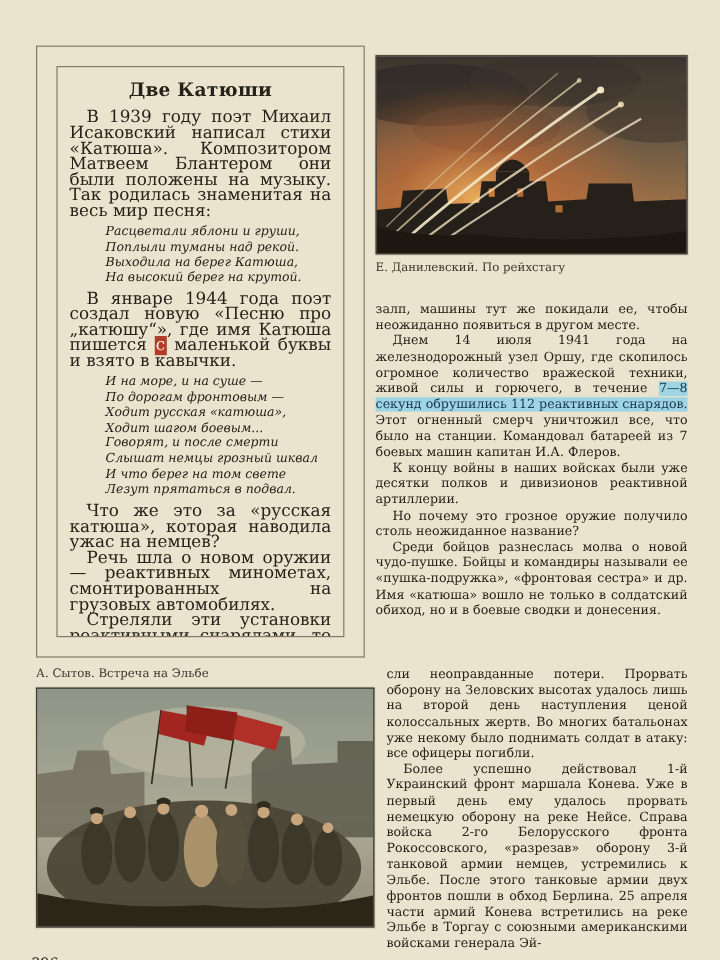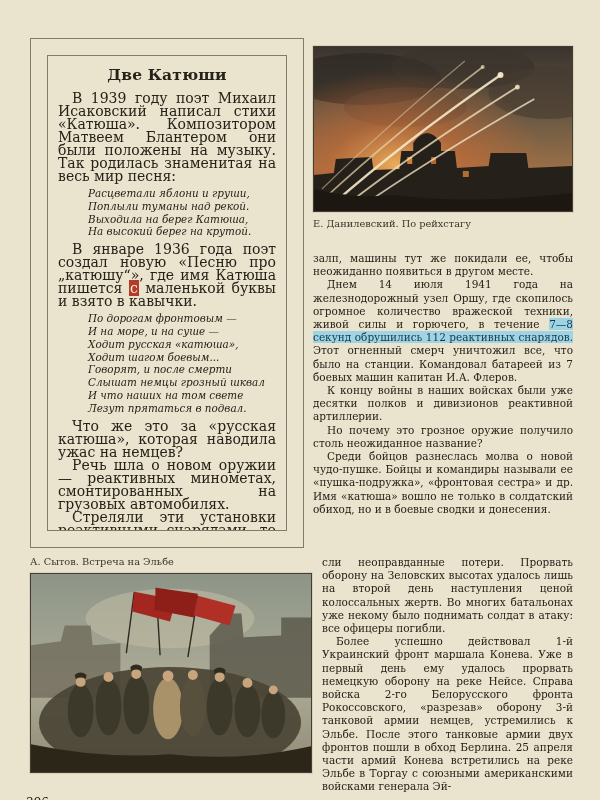--- a/index.html
+++ b/index.html
@@ -68,7 +68,7 @@
         <div class="verse-line">На высокий берег на крутой.</div>
       </div>
 
-      <p class="para indent"><span>В январе 1936 года поэт создал новую «Песню про „катюшу“», где имя Катюша пишется </span><span class="hl-red">с</span><span> маленькой буквы и взято в кавычки.</span></p>
+      <p class="para indent"><span>В январе 1944 года поэт создал новую «Песню про „катюшу“», где имя Катюша пишется </span><span class="hl-red">с</span><span> маленькой буквы и взято в кавычки.</span></p>
 
       <div class="verse">
         <div class="verse-line">По дорогам фронтовым —</div>

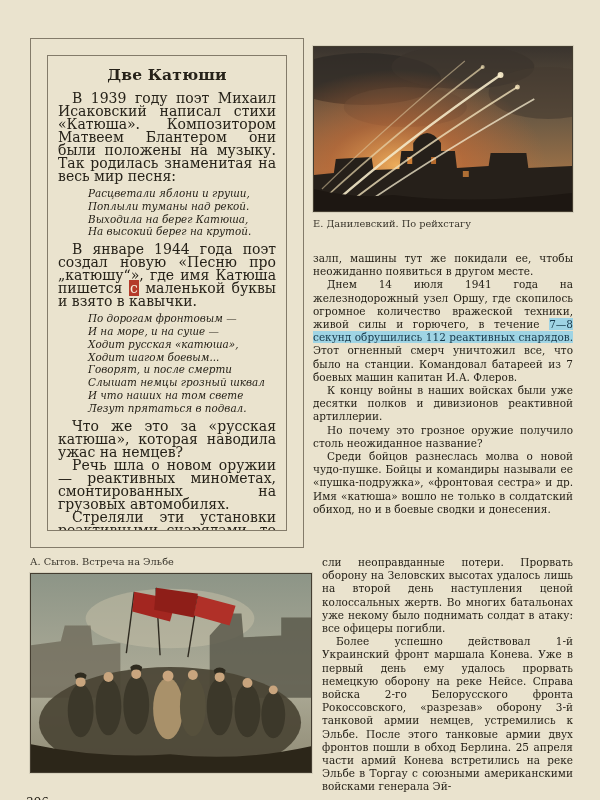--- a/index.html
+++ b/index.html
@@ -71,8 +71,8 @@
       <p class="para indent"><span>В январе 1944 года поэт создал новую «Песню про „катюшу“», где имя Катюша пишется </span><span class="hl-red">с</span><span> маленькой буквы и взято в кавычки.</span></p>
 
       <div class="verse">
+        <div class="verse-line">И на море, и на суше —</div>
         <div class="verse-line">По дорогам фронтовым —</div>
-        <div class="verse-line">И на море, и на суше —</div>
         <div class="verse-line">Ходит русская «катюша»,</div>
         <div class="verse-line">Ходит шагом боевым...</div>
         <div class="verse-line">Говорят, и после смерти</div>

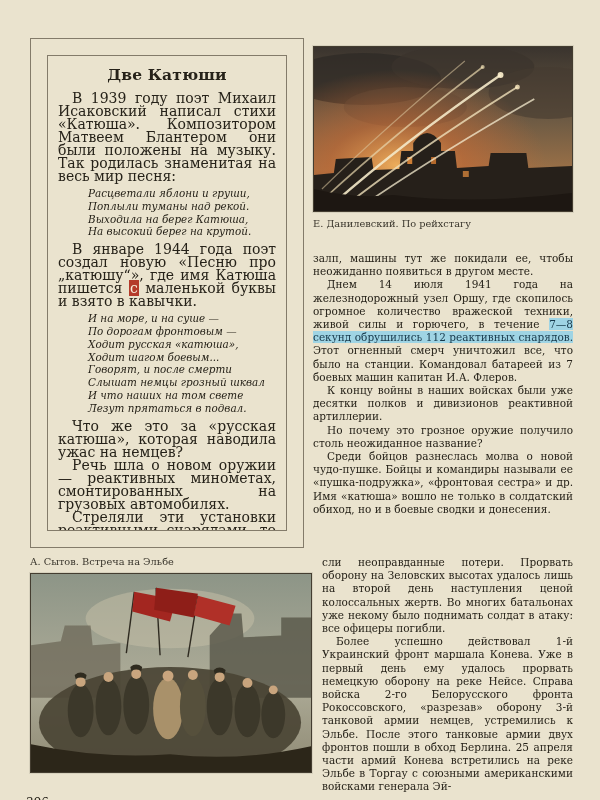--- a/index.html
+++ b/index.html
@@ -77,7 +77,7 @@
         <div class="verse-line">Ходит шагом боевым...</div>
         <div class="verse-line">Говорят, и после смерти</div>
         <div class="verse-line">Слышат немцы грозный шквал</div>
-        <div class="verse-line">И что наших на том свете</div>
+        <div class="verse-line">И что берег на том свете</div>
         <div class="verse-line">Лезут прятаться в подвал.</div>
       </div>
 

